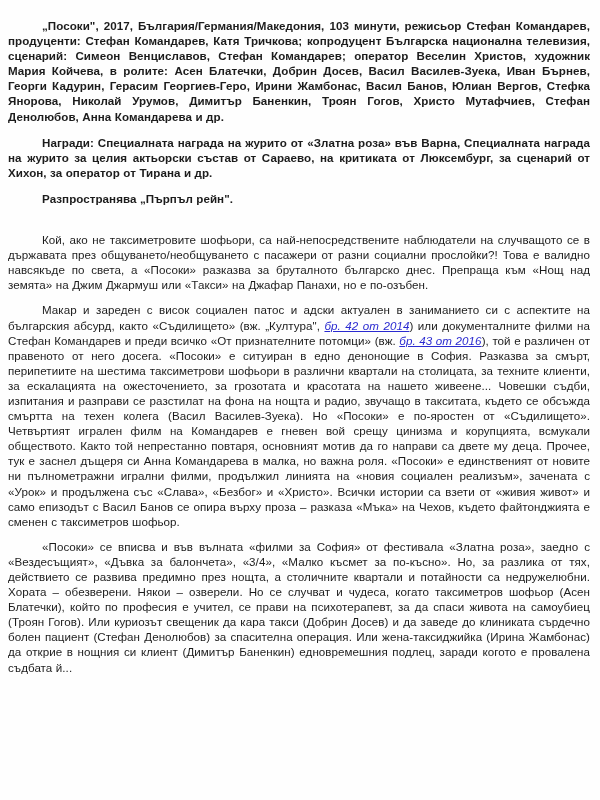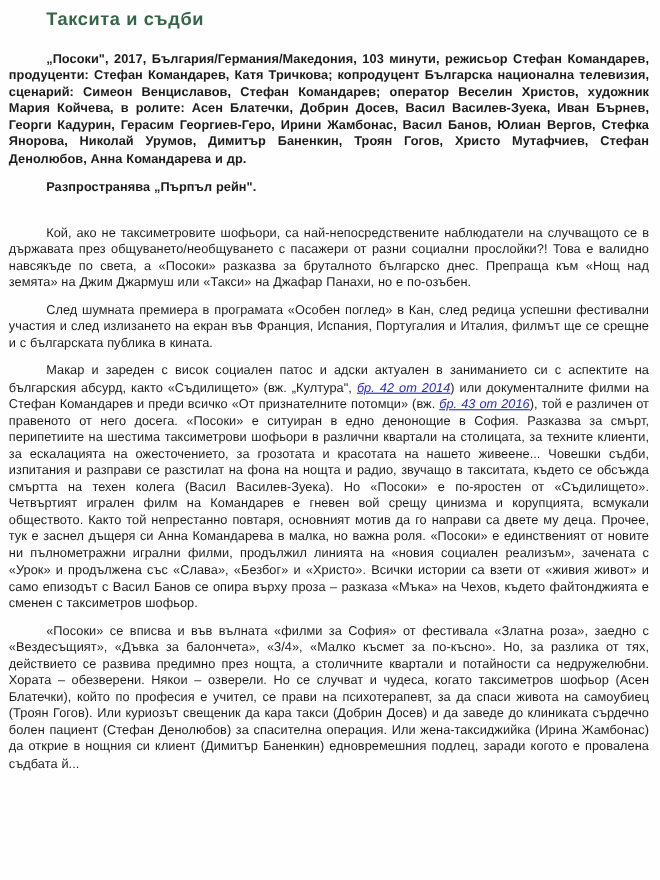--- a/index.html
+++ b/index.html
@@ -92,7 +92,6 @@
 
 <div class="page">
 
-  <h1 class="article-title">Такситa и съдби</h1>
 
   <div class="body-copy">
 

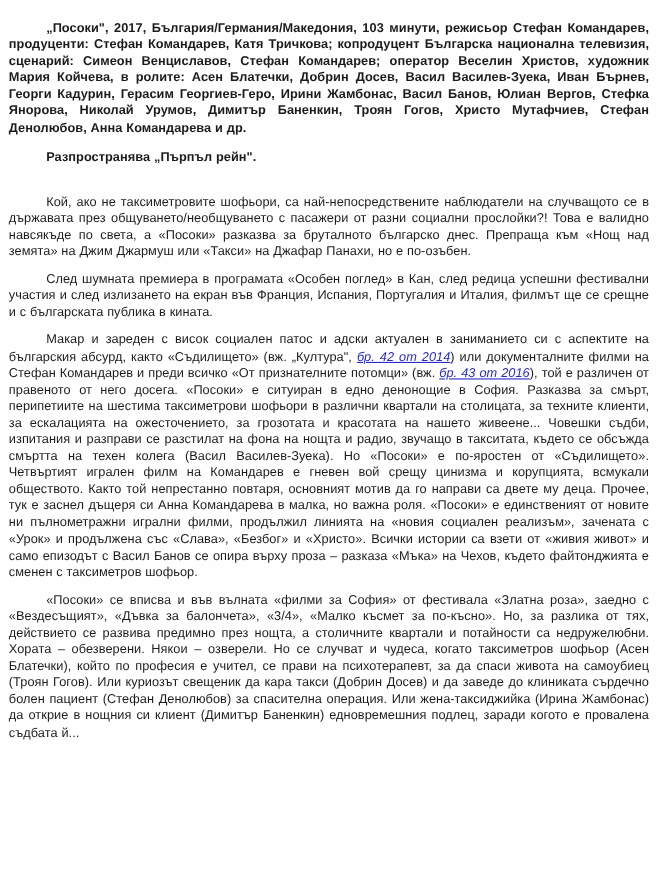--- a/index.html
+++ b/index.html
@@ -97,6 +97,7 @@
 
     <p class="para credits">„Посоки", 2017, България/Германия/Македония, 103 минути, режисьор Стефан Командарев, продуценти: Стефан Командарев, Катя Тричкова; копродуцент Българска национална телевизия, сценарий: Симеон Венциславов, Стефан Командарев; оператор Веселин Христов, художник Мария Койчева, в ролите: Асен Блатечки, Добрин Досев, Васил Василев-Зуека, Иван Бърнев, Георги Кадурин, Герасим Георгиев-Геро, Ирини Жамбонас, Васил Банов, Юлиан Вергов, Стефка Янорова, Николай Урумов, Димитър Баненкин, Троян Гогов, Христо Мутафчиев, Стефан Денолюбов, Анна Командарева и др.</p>
 
+    <p class="para awards">Награди: Специалната награда на журито от «Златна роза» във Варна, Специалната награда на журито за целия актьорски състав от Сараево, на критиката от Люксембург, за сценарий от Хихон, за оператор от Тирана и др.</p>
 
     <p class="para distrib">Разпространява „Пърпъл рейн".</p>
 

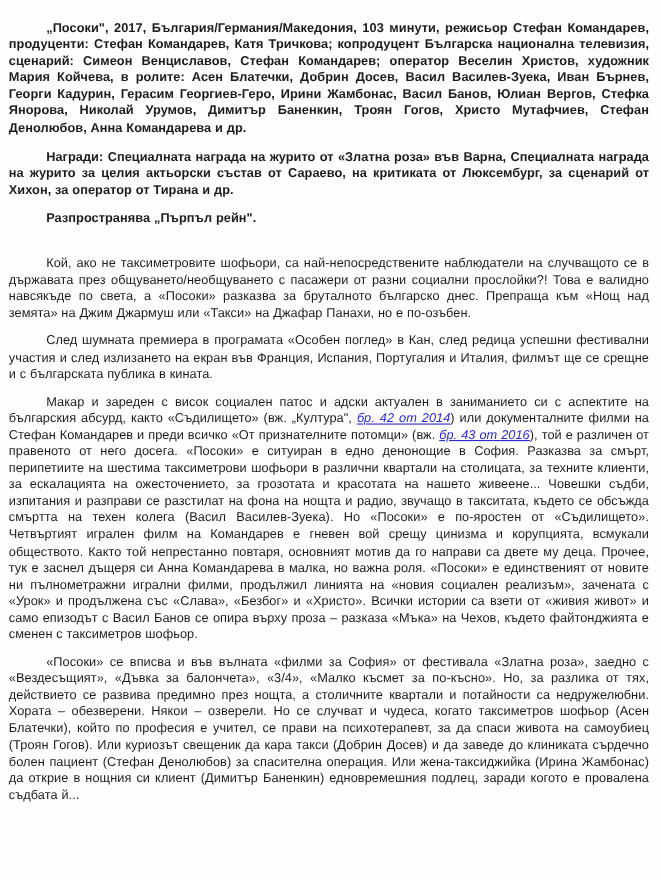--- a/index.html
+++ b/index.html
@@ -103,7 +103,6 @@
 
     <p class="para review">Кой, ако не таксиметровите шофьори, са най-непосредствените наблюдатели на случващото се в държавата през общуването/необщуването с пасажери от разни социални прослойки?! Това е валидно навсякъде по света, а «Посоки» разказва за бруталното българско днес. Препраща към «Нощ над земята» на Джим Джармуш или «Такси» на Джафар Панахи, но е по-озъбен.</p>
 
-    <p class="para review">След шумната премиера в програмата «Особен поглед» в Кан, след редица успешни фестивални участия и след излизането на екран във Франция, Испания, Португалия и Италия, филмът ще се срещне и с българската публика в кината.</p>
 
     <p class="para review"><span>Макар и зареден с висок социален патос и адски актуален в заниманието си с аспектите на българския абсурд, както «Съдилището» (вж. „Култура", </span><a class="ref-link nowrap" href="#">бр. 42 от 2014</a><span>) или документалните филми на Стефан Командарев и преди всичко «От признателните потомци» (вж. </span><a class="ref-link nowrap" href="#">бр. 43 от 2016</a><span>), той е различен от правеното от него досега. «Посоки» е ситуиран в едно денонощие в София. Разказва за смърт, перипетиите на шестима таксиметрови шофьори в различни квартали на столицата, за техните клиенти, за ескалацията на ожесточението, за грозотата и красотата на нашето живеене... Човешки съдби, изпитания и разправи се разстилат на фона на нощта и радио, звучащо в такситата, където се обсъжда смъртта на техен колега (Васил Василев-Зуека). Но «Посоки» е по-яростен от «Съдилището». Четвъртият игрален филм на Командарев е гневен вой срещу цинизма и корупцията, всмукали обществото. Както той непрестанно повтаря, основният мотив да го направи са двете му деца. Прочее, тук е заснел дъщеря си Анна Командарева в малка, но важна роля. «Посоки» е единственият от новите ни пълнометражни игрални филми, продължил линията на «новия социален реализъм», зачената с «Урок» и продължена със «Слава», «Безбог» и «Христо». Всички истории са взети от «живия живот» и само епизодът с Васил Банов се опира върху проза – разказа «Мъка» на Чехов, където файтонджията е сменен с таксиметров шофьор.</span></p>
 

